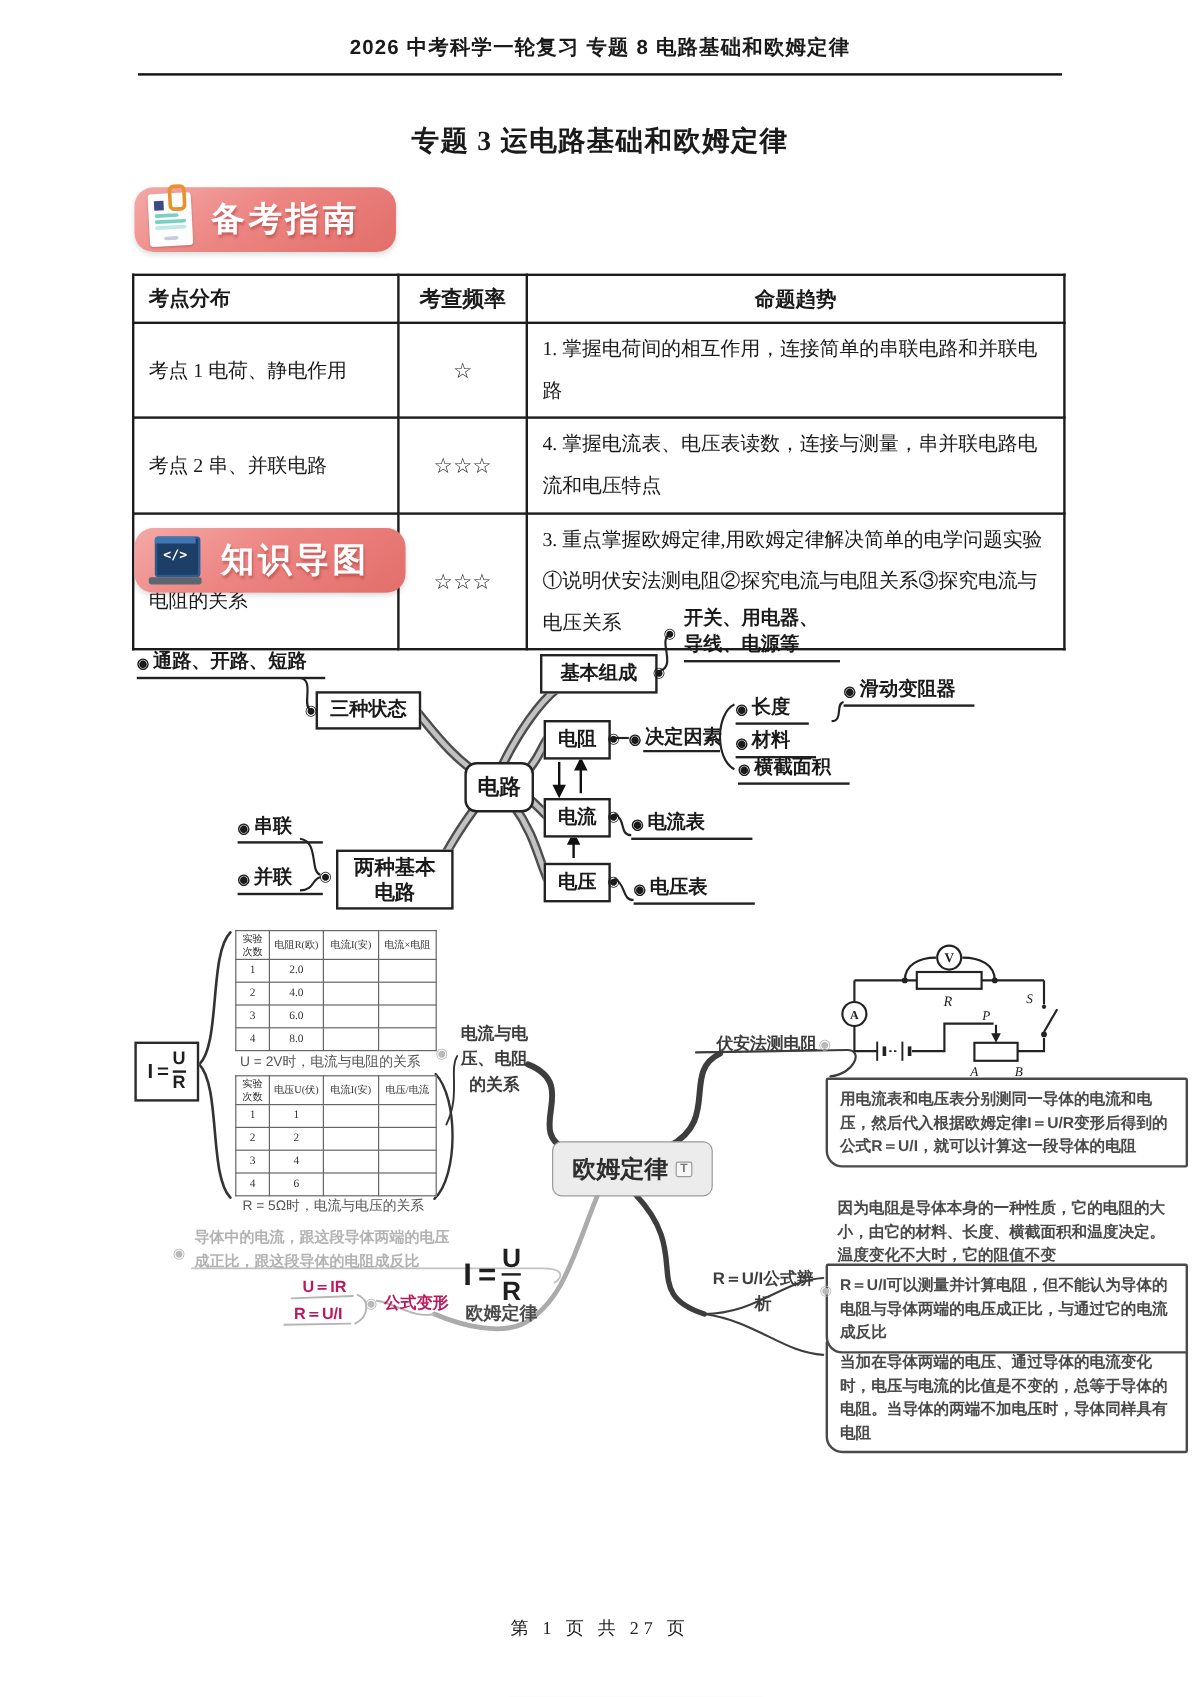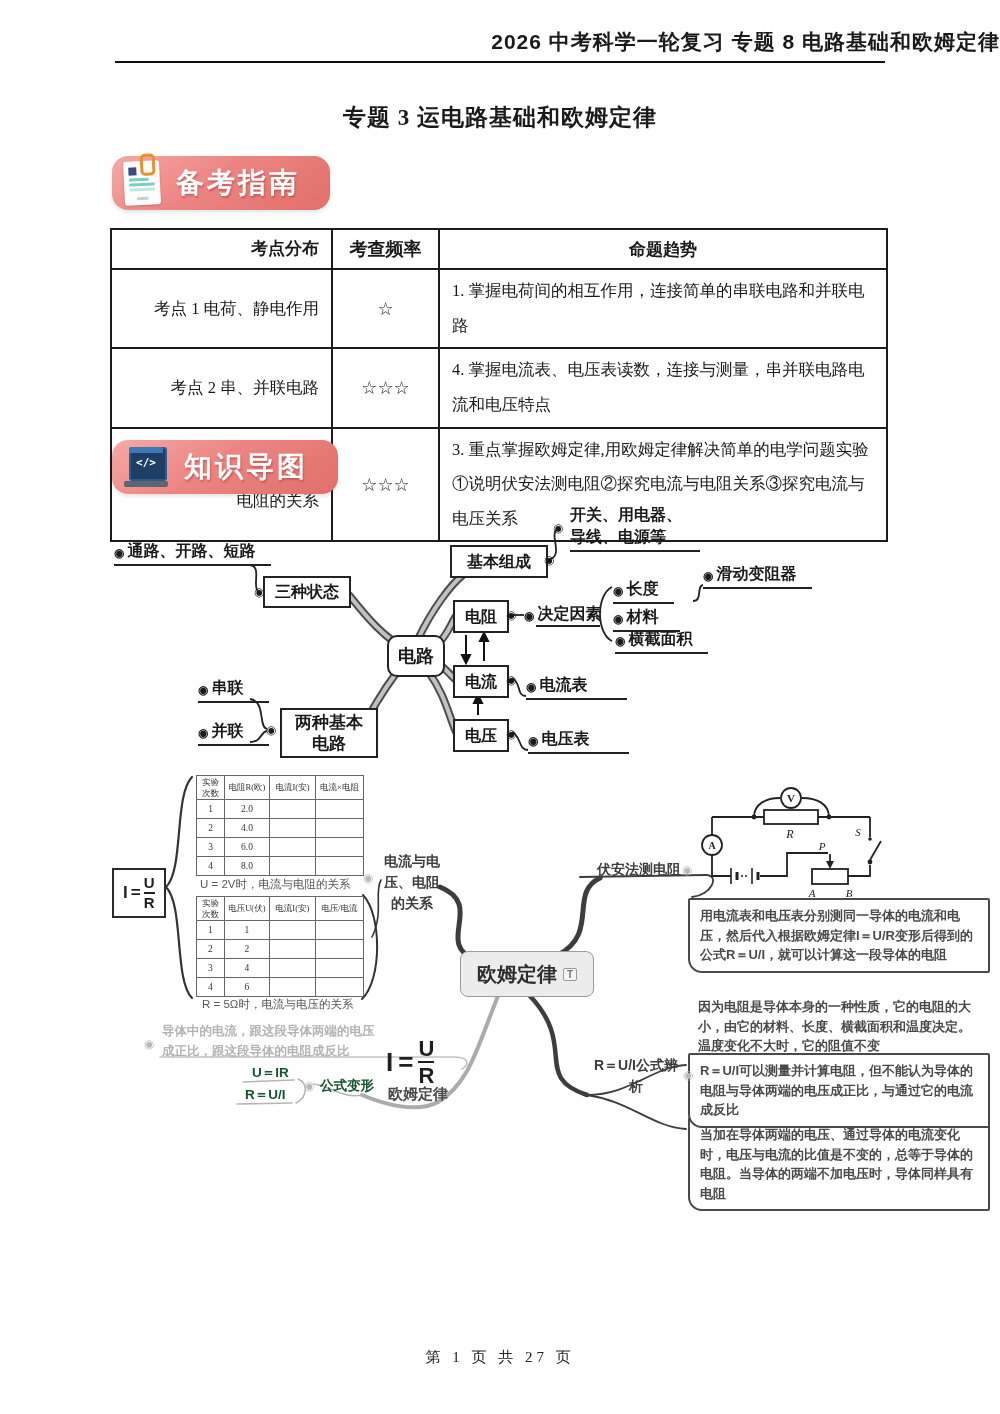--- a/index.html
+++ b/index.html
@@ -7,8 +7,8 @@
         font-family:"Liberation Serif",serif;color:#1a1a1a;overflow:hidden;}
 
   
-  .doc-header{position:absolute;top:28px;left:0;width:100%;text-align:right;
-              font-family:"Liberation Sans",sans-serif;font-weight:bold;font-size:21px;letter-spacing:1px;}
+  .doc-header{position:absolute;top:28px;left:0;width:100%;text-align:center;
+              font-family:"Liberation Sans",sans-serif;font-weight:bold;font-size:17px;letter-spacing:1px;}
   .header-rule{position:absolute;top:61px;left:115px;width:770px;border-top:2.5px solid #111;}
   .doc-title{position:absolute;top:102px;left:0;width:100%;text-align:center;
              font-weight:bold;font-size:23px;letter-spacing:1px;}

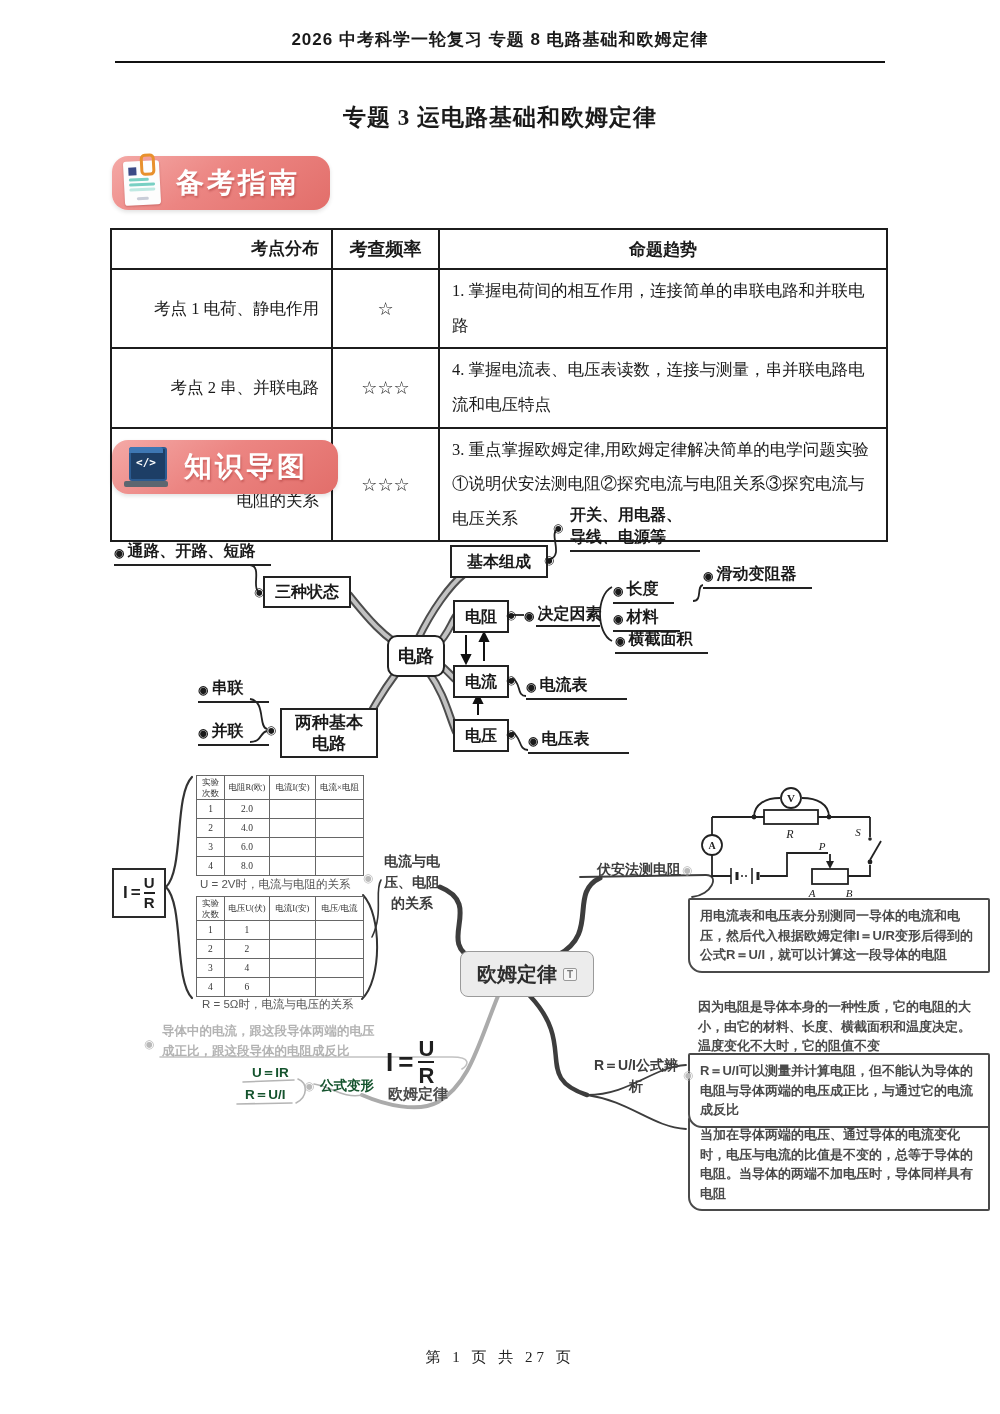--- a/index.html
+++ b/index.html
@@ -44,7 +44,7 @@
   table.exam{position:absolute;left:110px;top:228px;width:778px;border-collapse:collapse;}
   table.exam td,table.exam th{border:2px solid #1c1c1c;font-size:16.5px;}
   table.exam th{height:36px;font-size:17px;font-weight:bold;text-align:center;}
-  table.exam .pt{width:195px;text-align:right;line-height:1.9;padding:0 12px;}
+  table.exam .pt{width:195px;text-align:left;line-height:1.9;padding:0 12px;}
   table.exam .fq{width:103px;text-align:center;font-size:18px;}
   table.exam .tr1{height:48px;}
   table.exam .tr3{height:97px;}

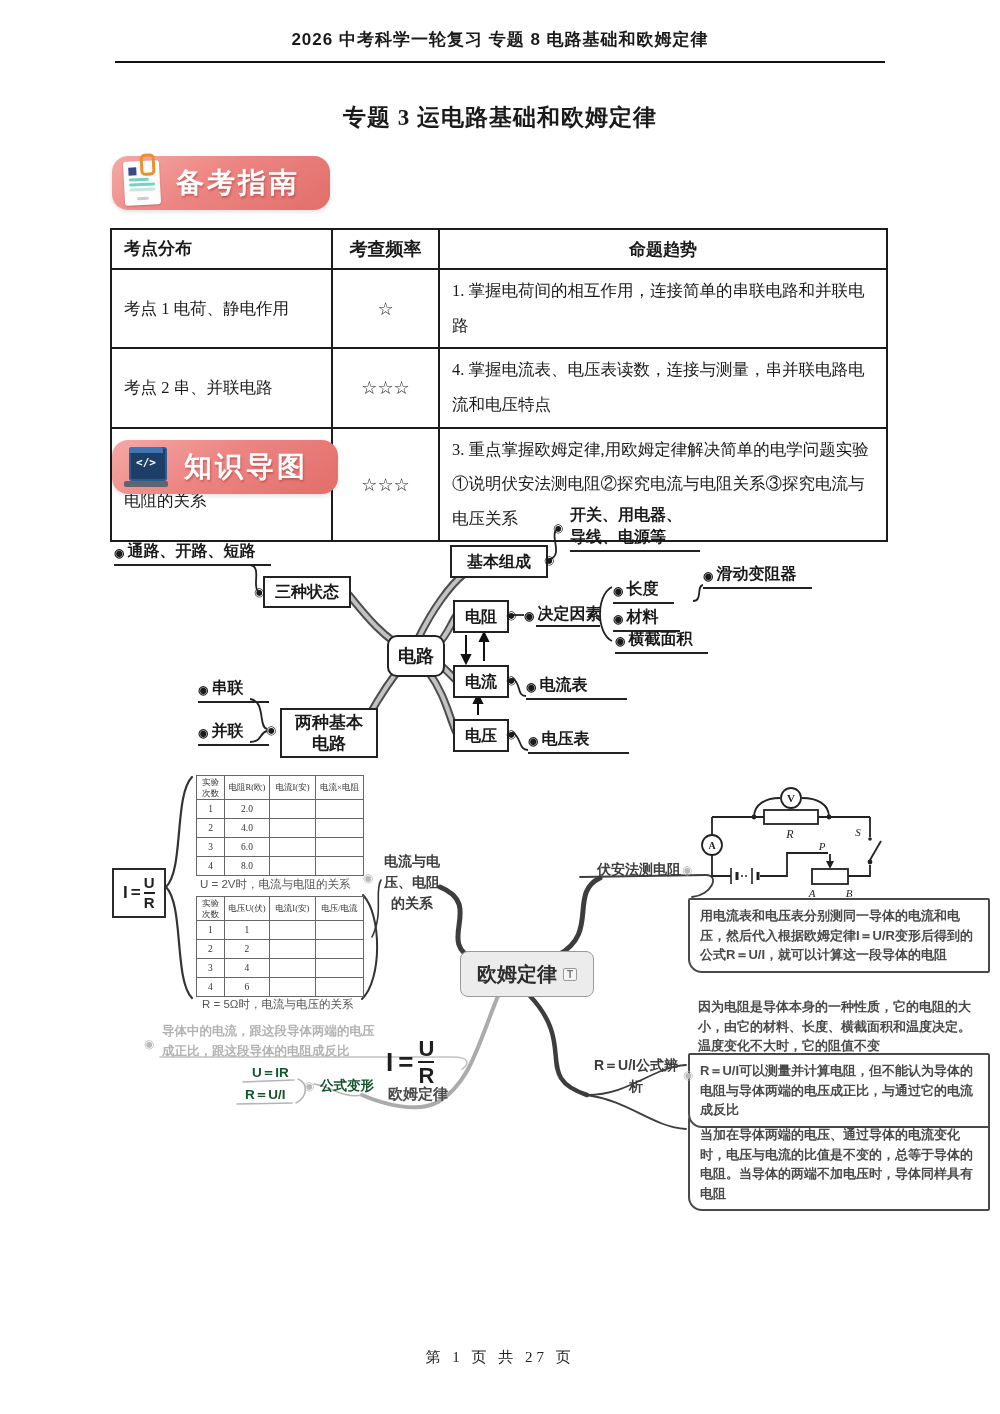--- a/index.html
+++ b/index.html
@@ -88,7 +88,7 @@
   .formula-big .frac{font-size:22px;}
   .grey-txt{position:absolute;font-family:"Liberation Sans",sans-serif;font-size:12.5px;color:#b3b3b3;
             font-weight:600;line-height:1.6;z-index:3;}
-  .grey-frm{position:absolute;font-family:"Liberation Sans",sans-serif;font-size:13.5px;color:#14532d;
+  .grey-frm{position:absolute;font-family:"Liberation Sans",sans-serif;font-size:13.5px;color:#be185d;
             font-weight:600;white-space:nowrap;z-index:3;}
   .ohm-sub{position:absolute;font-family:"Liberation Sans",sans-serif;font-weight:bold;font-size:15px;
            color:#4a4a4a;z-index:3;}

